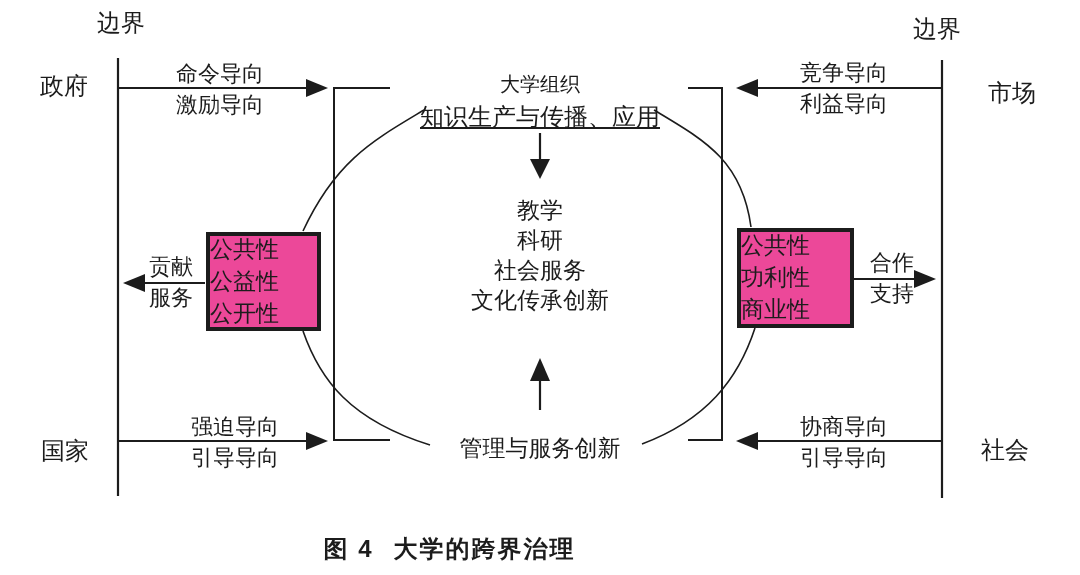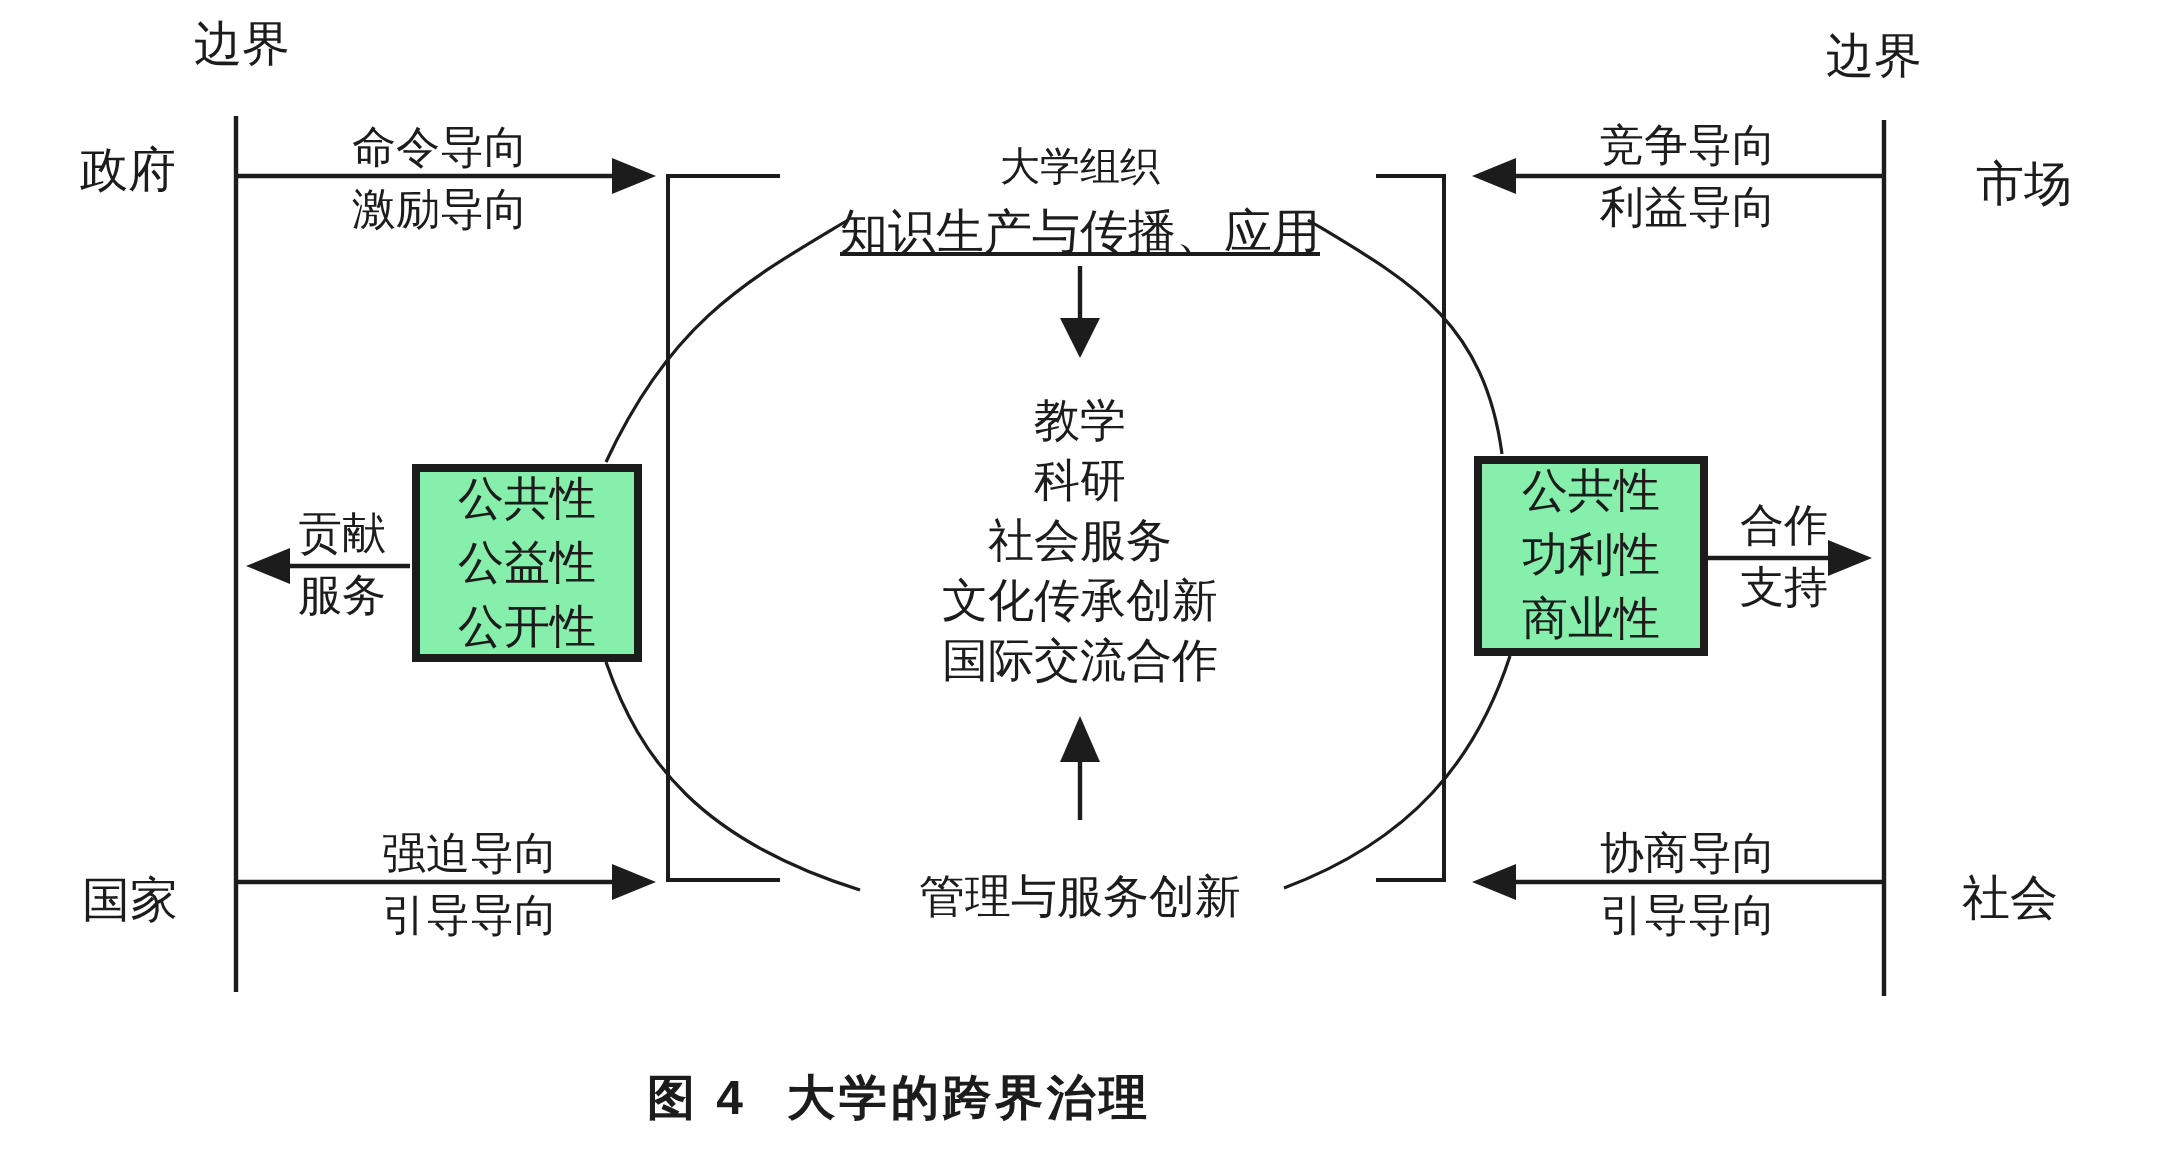--- a/index.html
+++ b/index.html
@@ -25,8 +25,8 @@
   .vbox{
     position:absolute;
     border:4px solid #1c1c1c;
-    background:#86efac;
-    display:flex;flex-direction:column;justify-content:center;align-items:center;
+    background:#ec4899;
+    display:flex;flex-direction:column;justify-content:center;
   }
   .vbox div{font-size:23px;line-height:32px;}
   .mgmt{font-size:23px;}

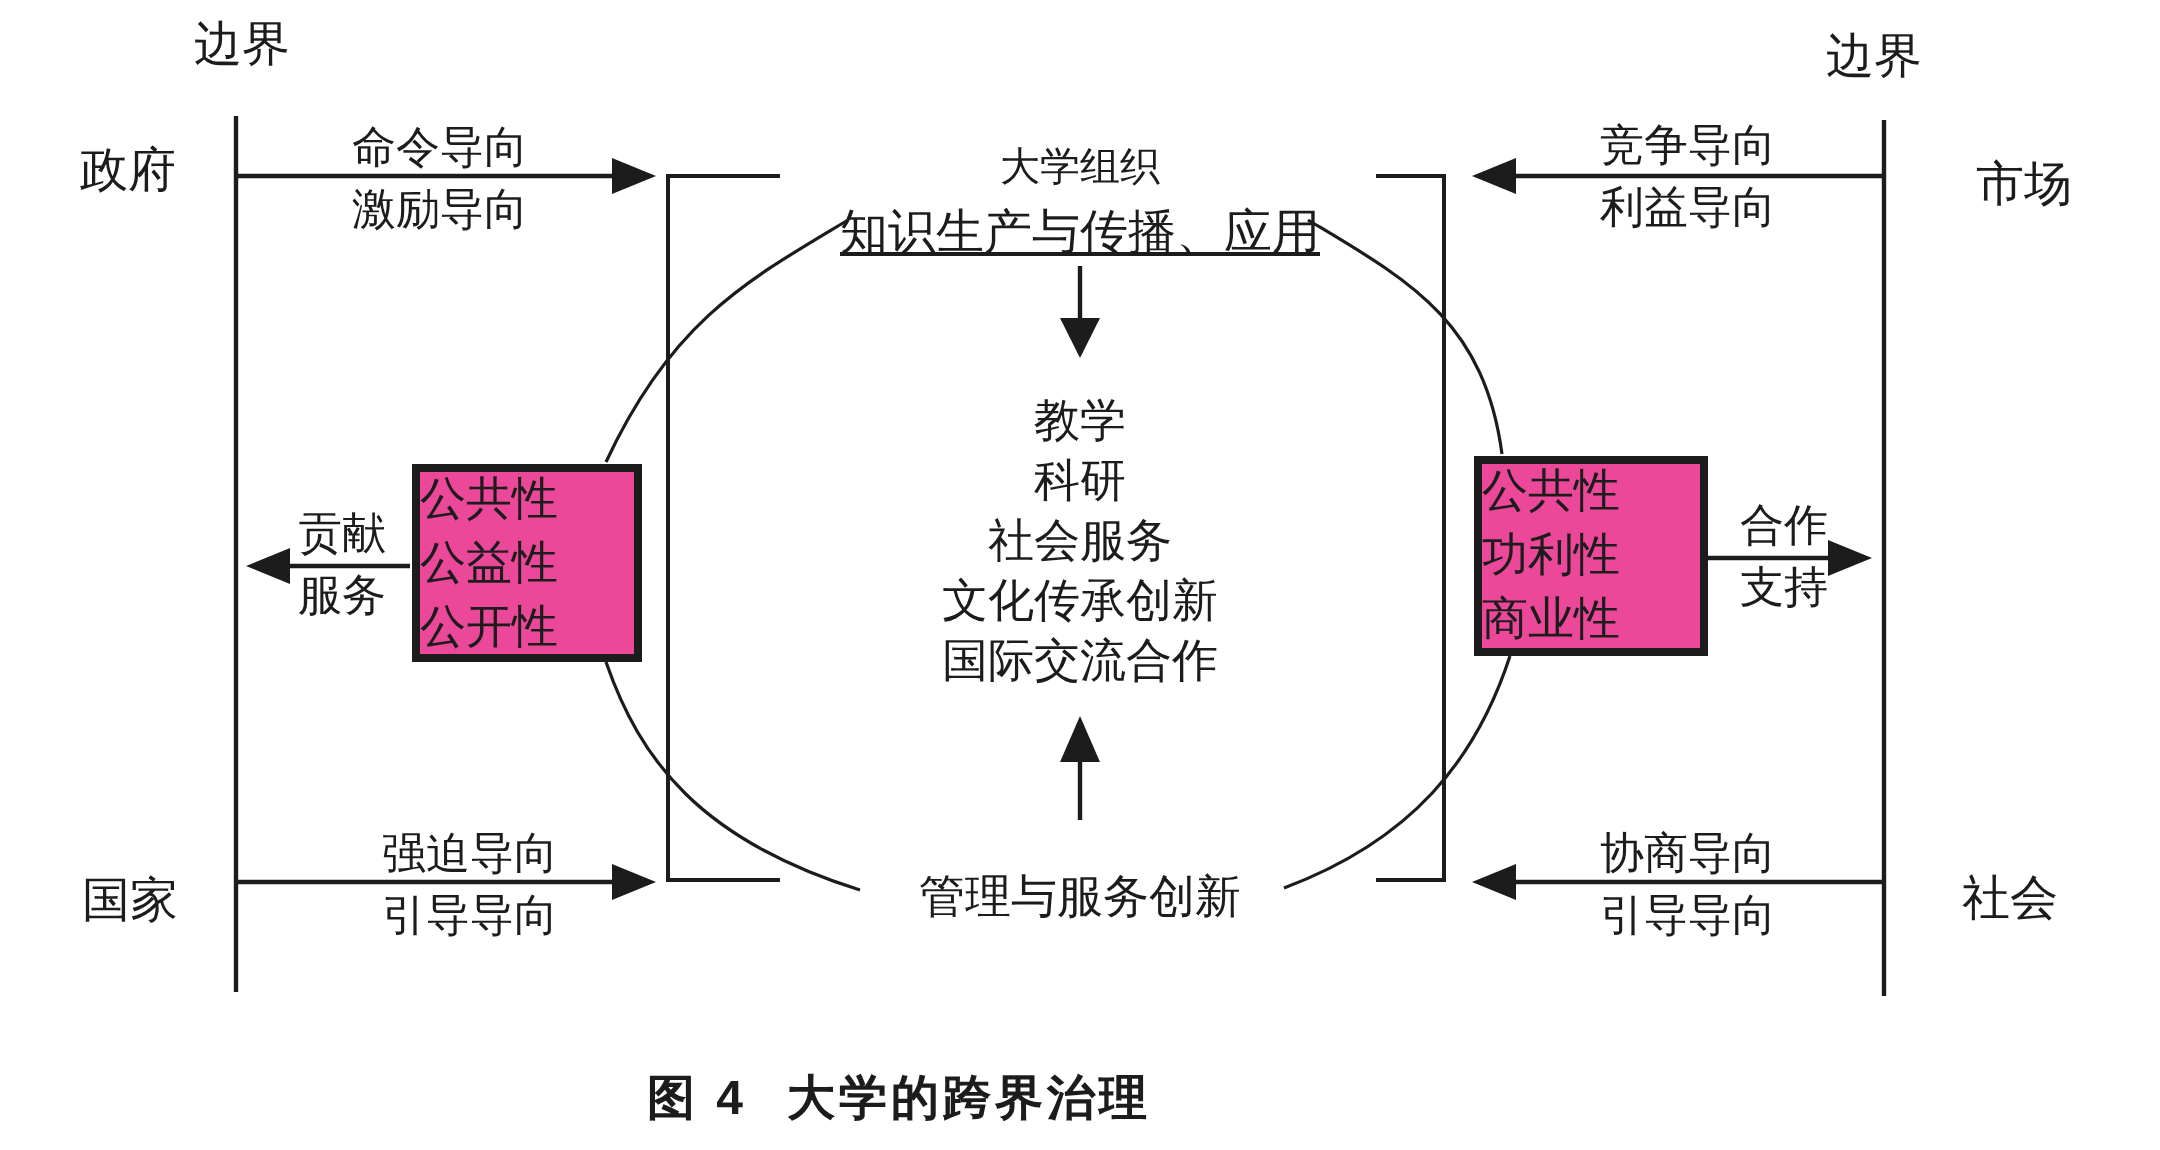--- a/index.html
+++ b/index.html
@@ -121,7 +121,6 @@
     <div>科研</div>
     <div>社会服务</div>
     <div>文化传承创新</div>
-    <div>国际交流合作</div>
   </div>
 
   <div class="t mgmt" style="left:390px;top:434px;width:300px;">管理与服务创新</div>

